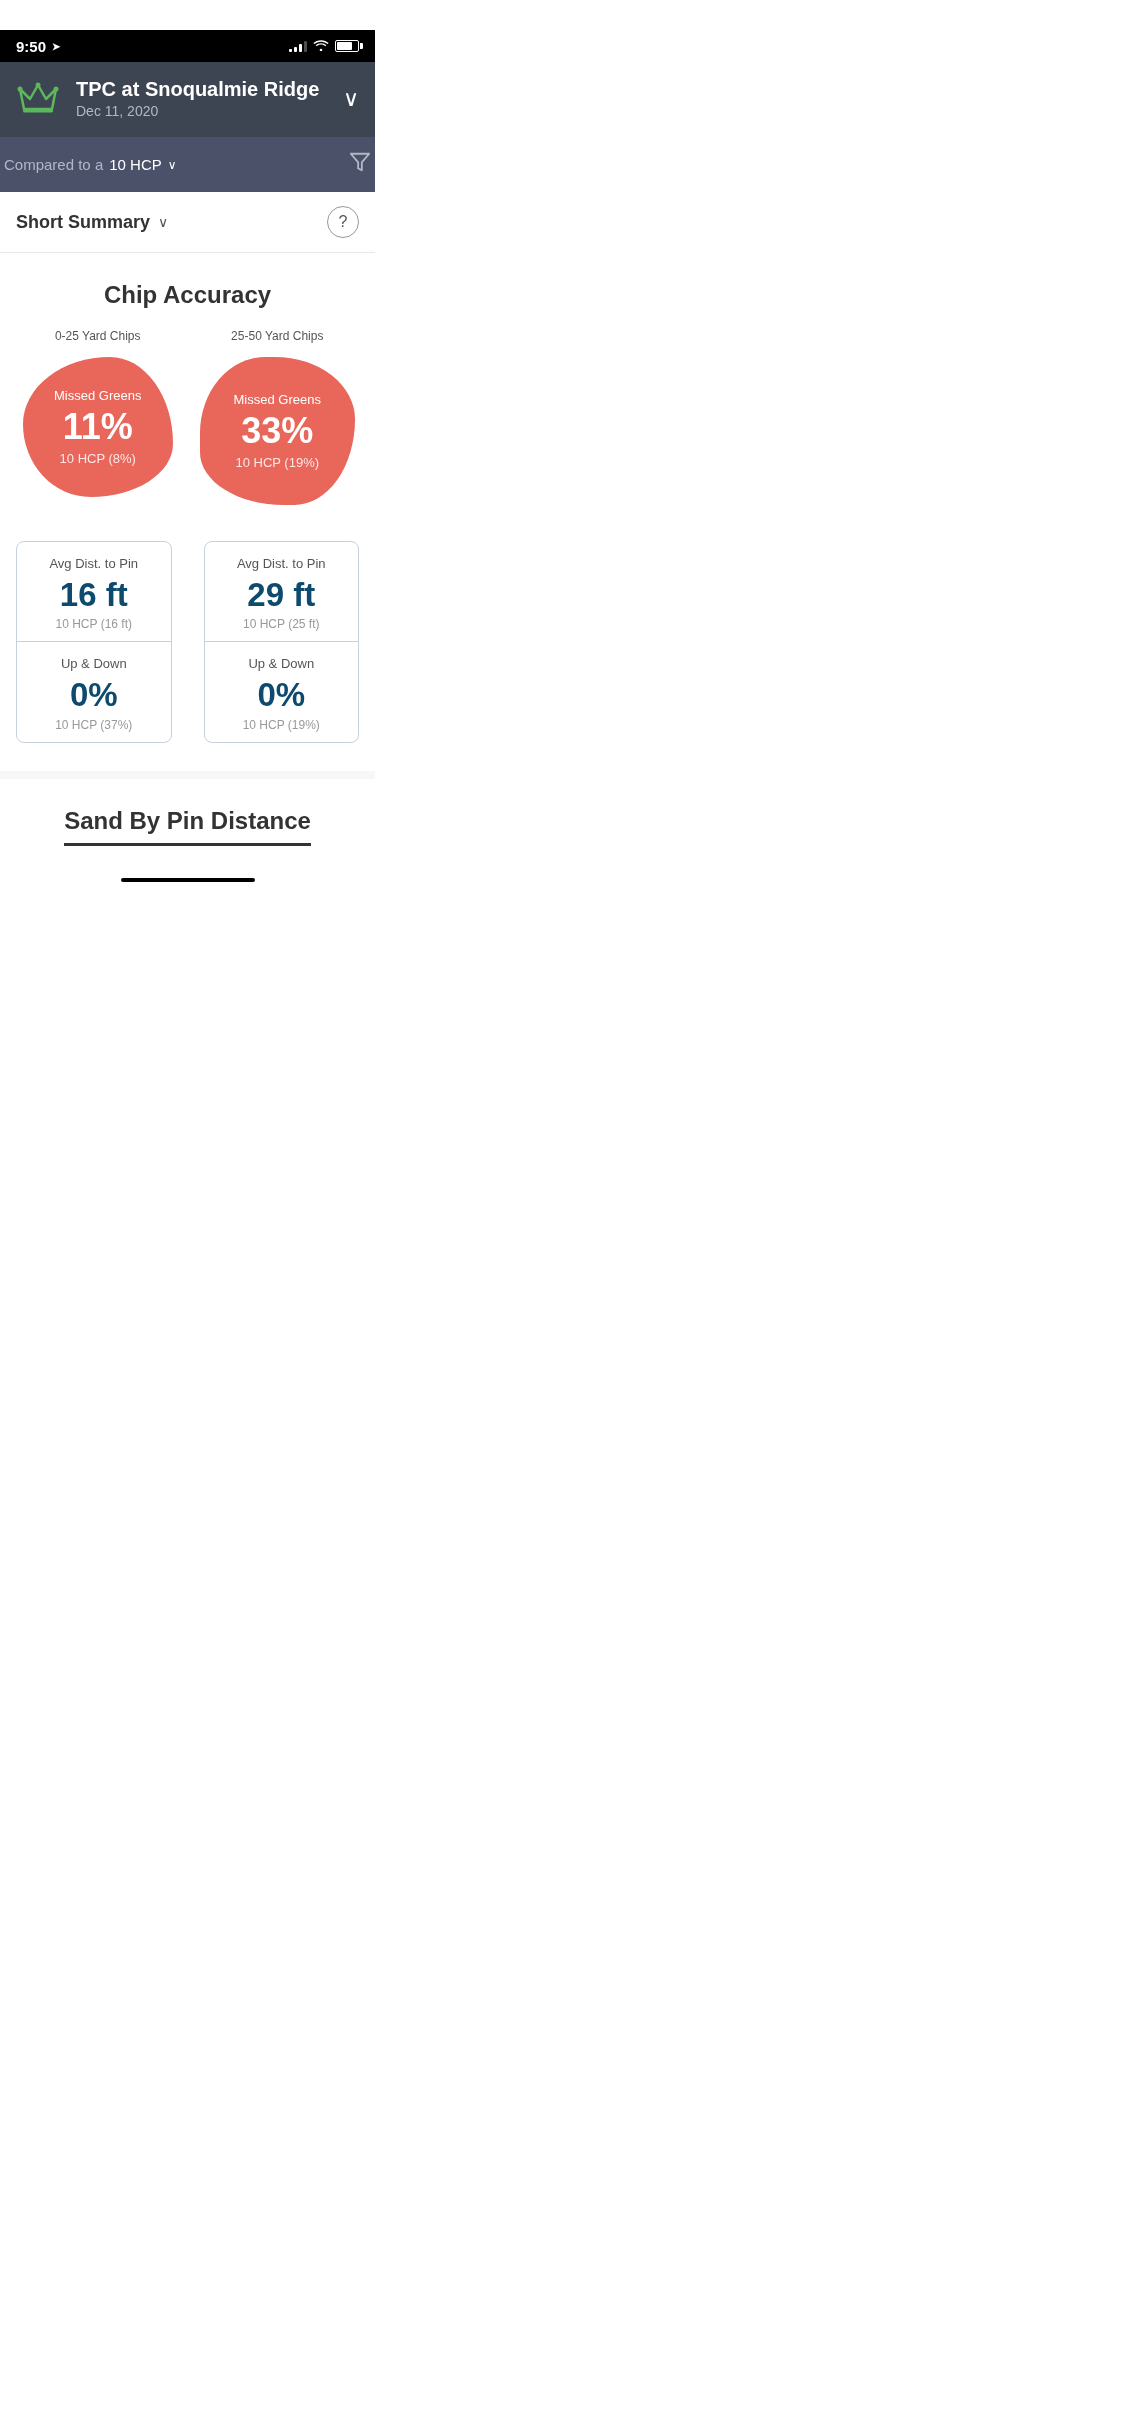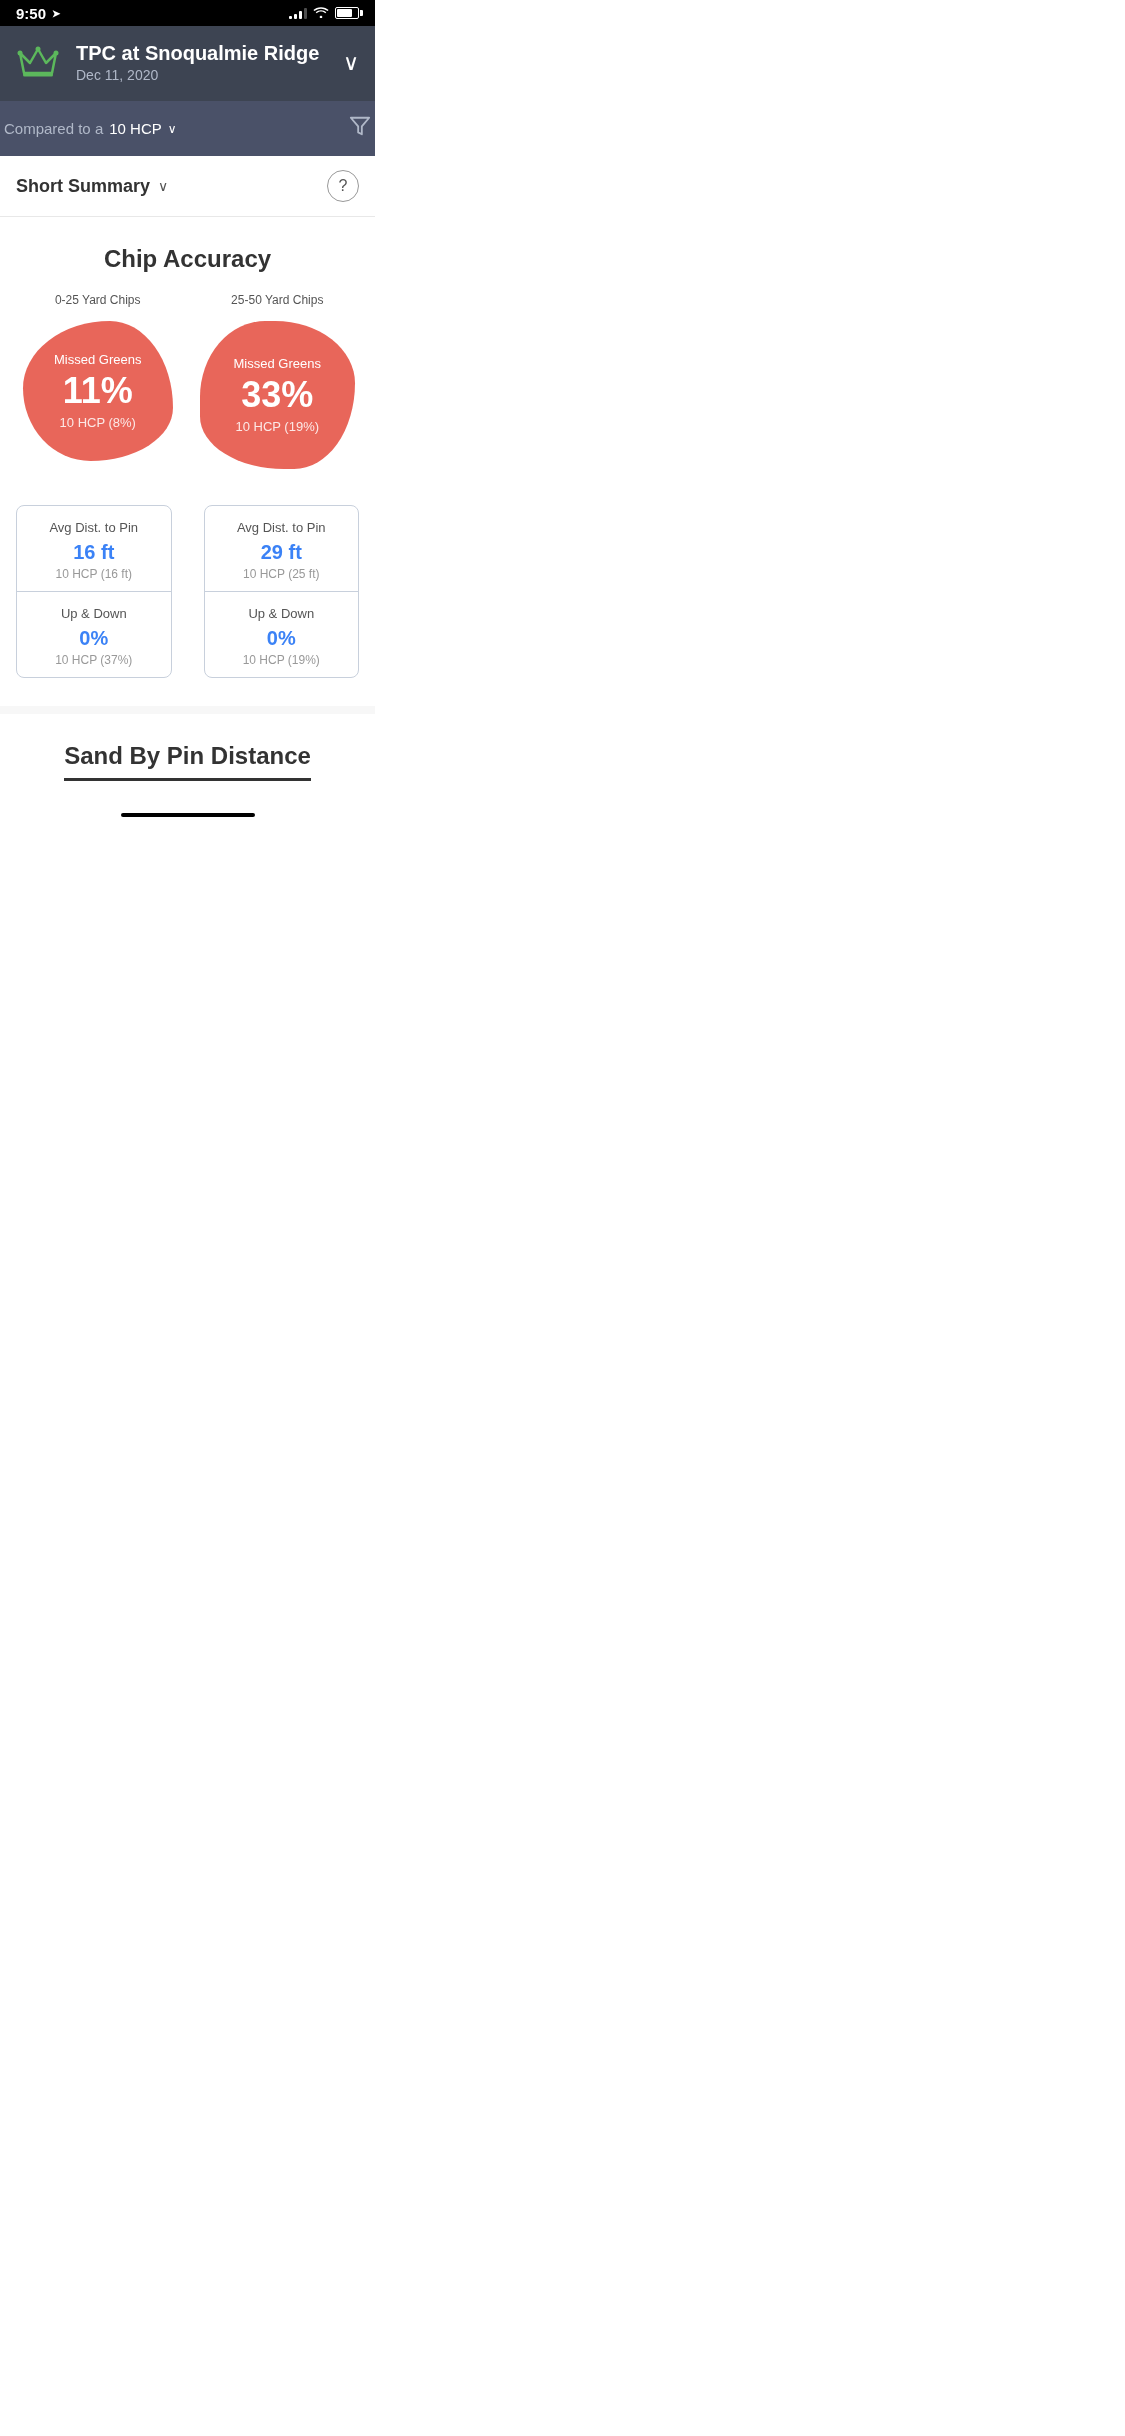--- a/index.html
+++ b/index.html
@@ -16,12 +16,13 @@
     
     .status-bar {
       background: #000;
-      height: 26px;
+      height: 32px;
       display: flex;
       align-items: center;
       justify-content: space-between;
       padding: 0 16px;
       color: #fff;
+      margin-top: 30px;
     }
     .status-time {
       font-size: 15px;

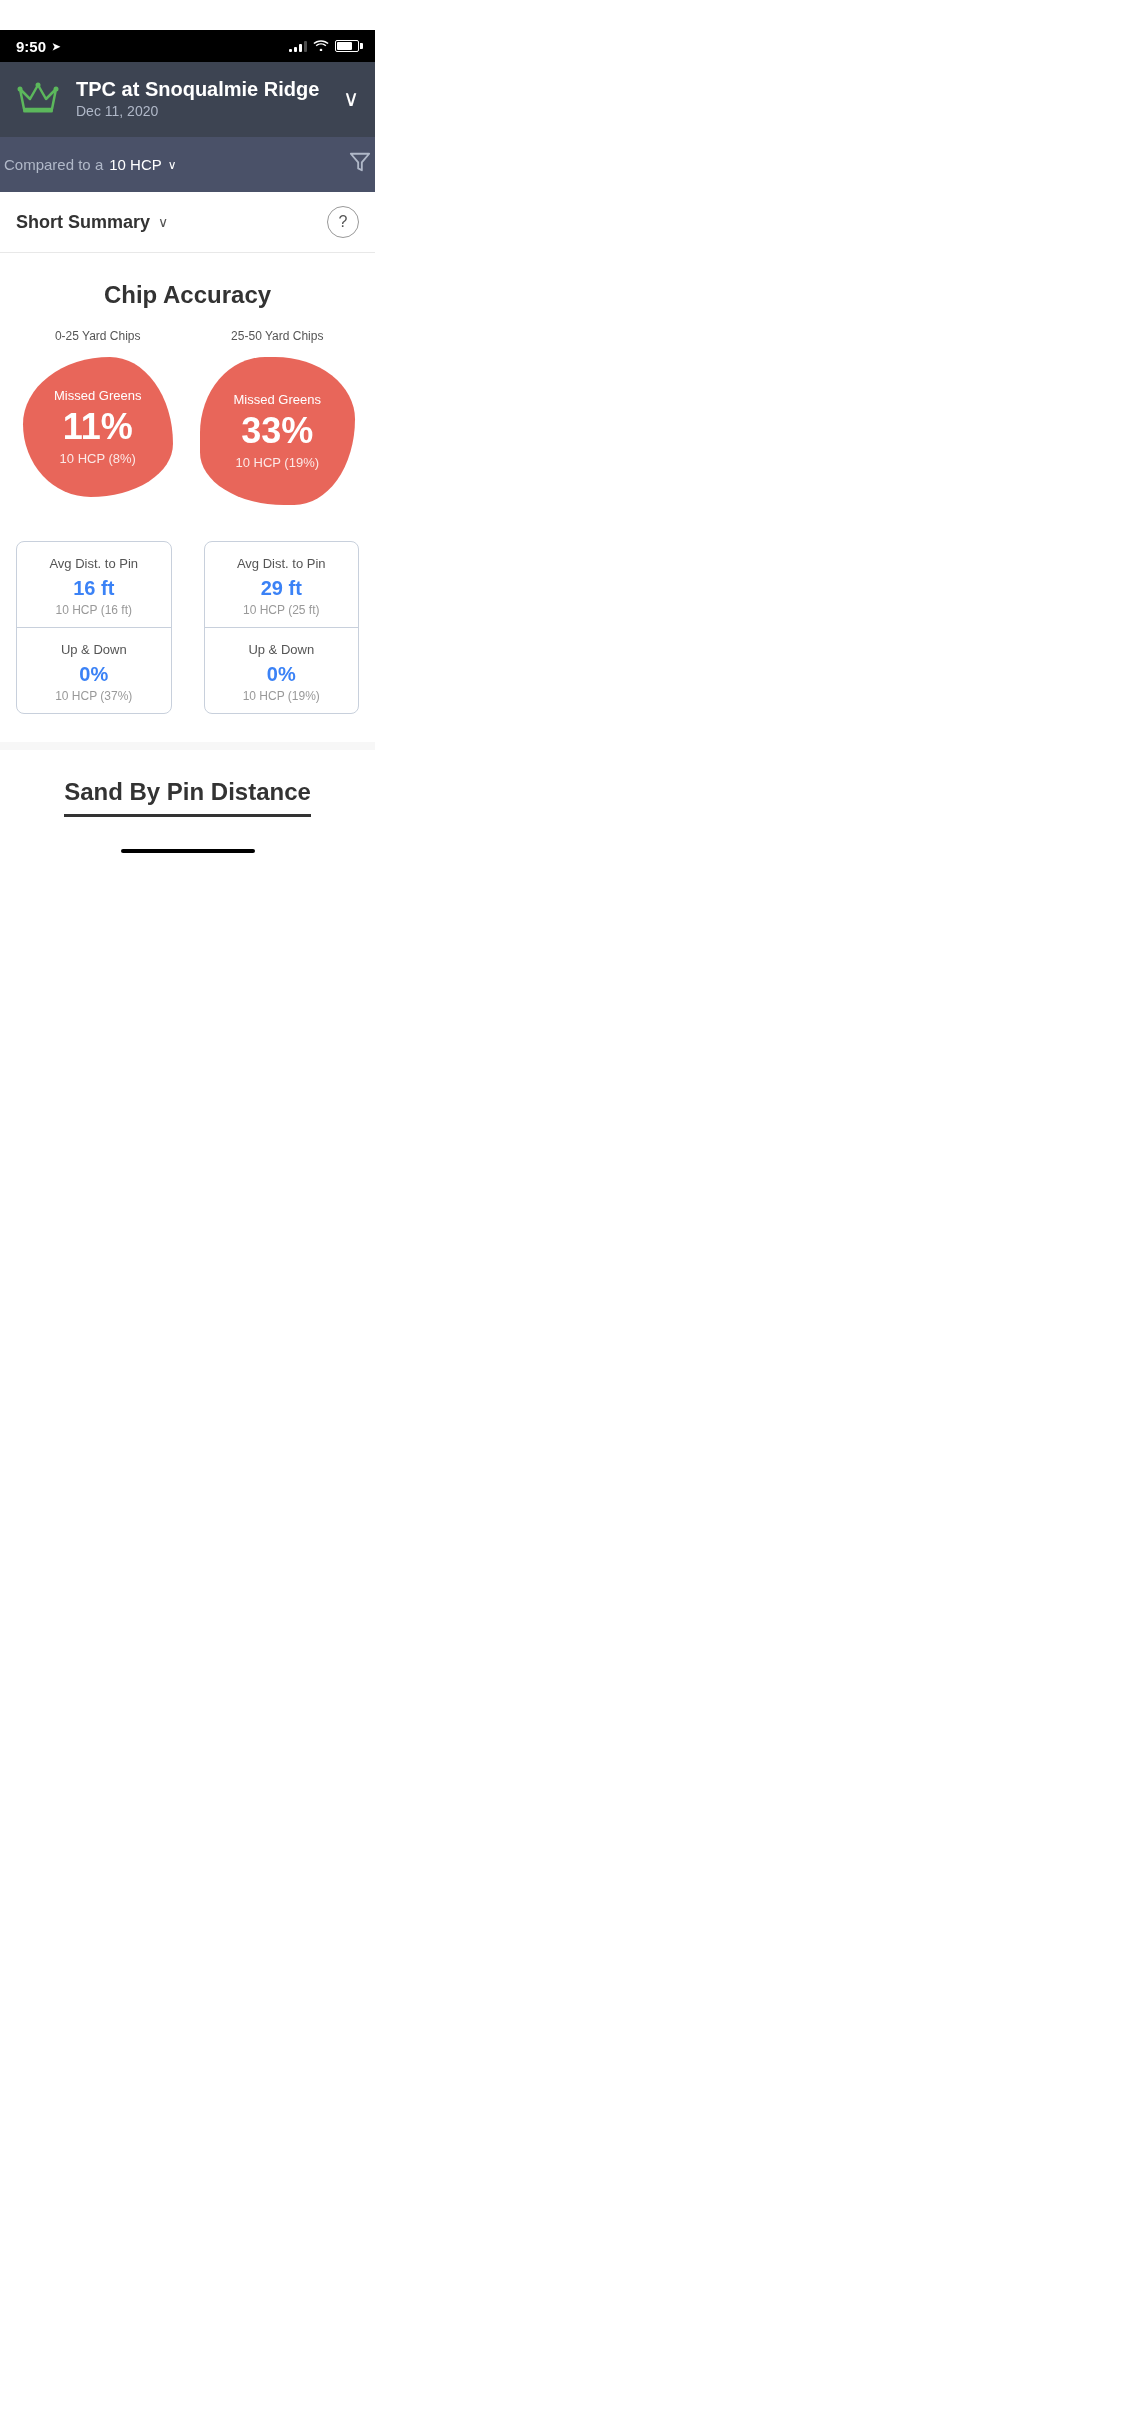--- a/index.html
+++ b/index.html
@@ -284,9 +284,9 @@
     }
 
     .stat-card-value {
-      font-size: 20px;
+      font-size: 33px;
       font-weight: 700;
-      color: #3b82f6;
+      color: #0c4a6e;
       line-height: 1.1;
     }
 

